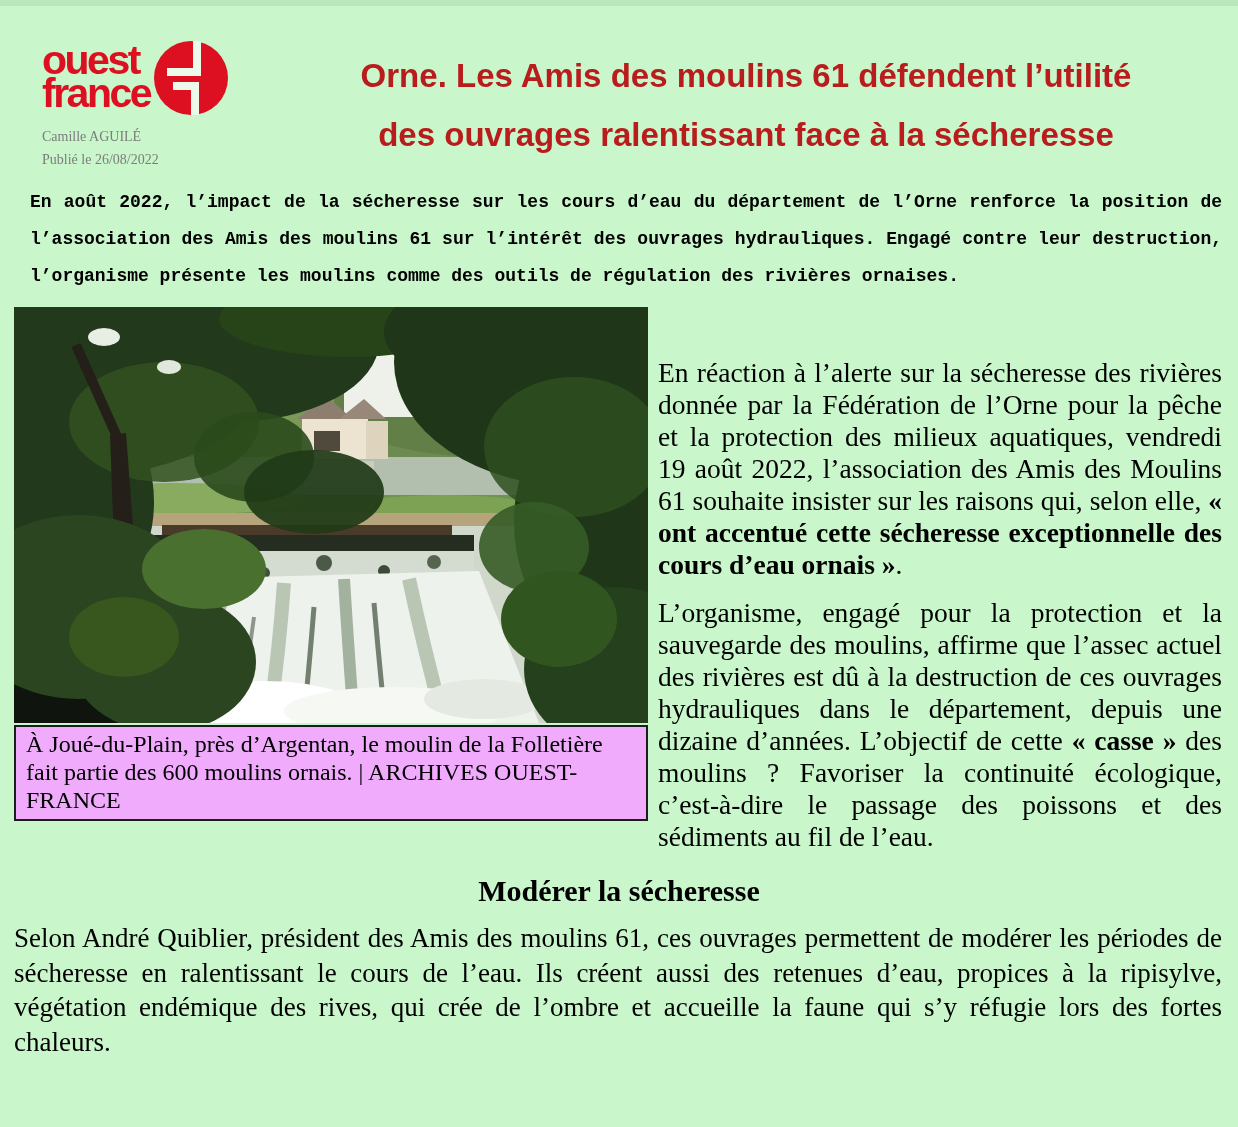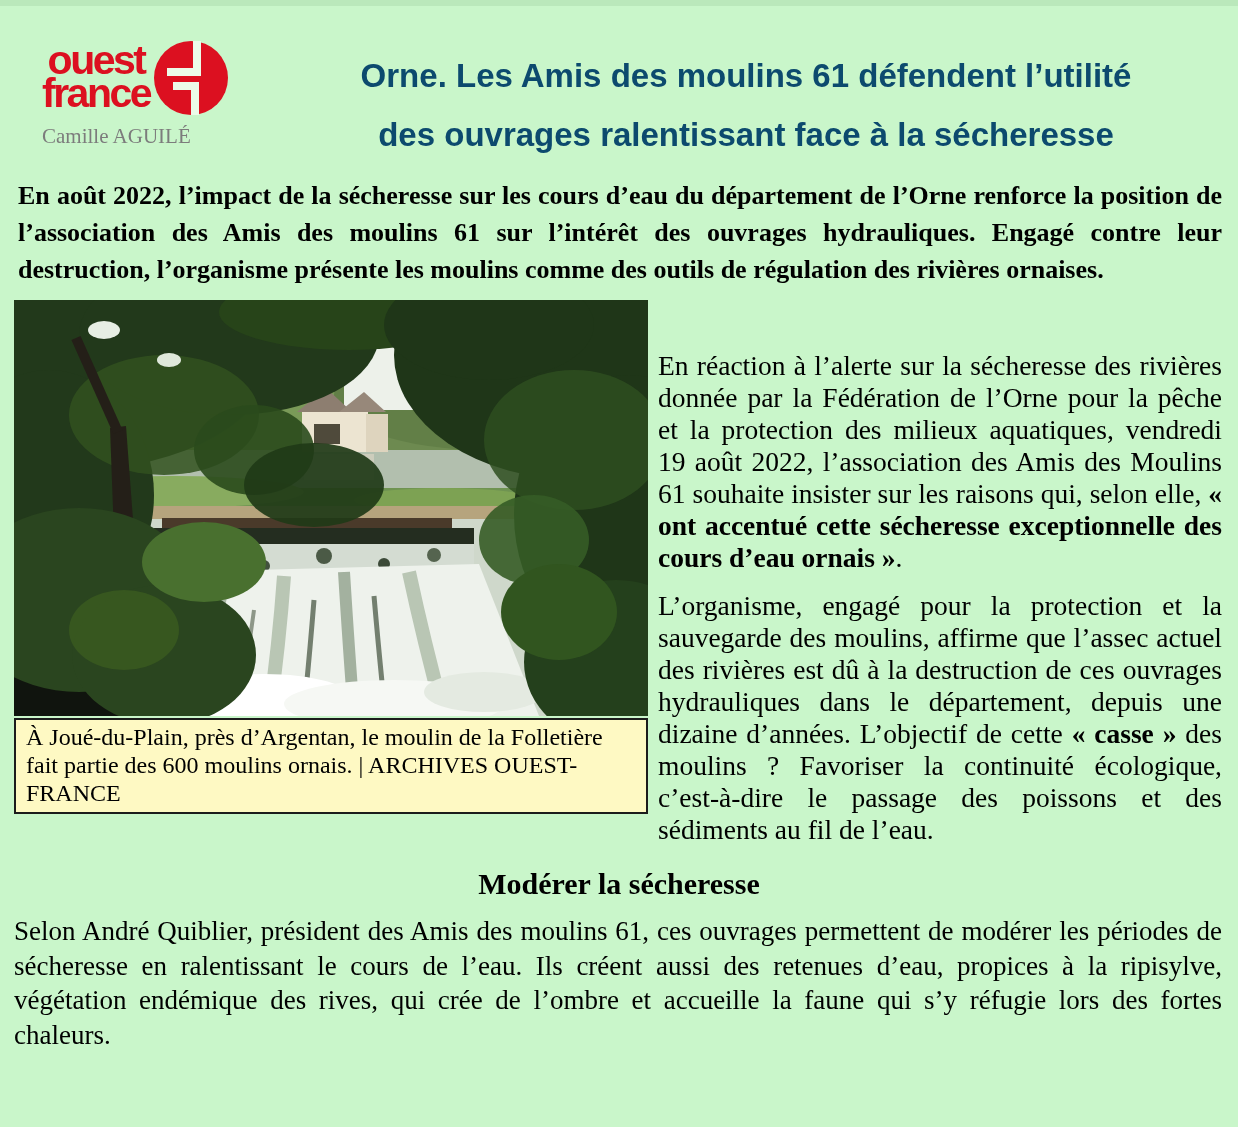--- a/index.html
+++ b/index.html
@@ -21,7 +21,7 @@
   .brand { width: 252px; flex: none; }
   .logo { display: flex; align-items: flex-start; }
   .logo-text {
-    display: flex; flex-direction: column; text-align: center;
+    display: flex; flex-direction: column; text-align: left;
     font-family: "Liberation Sans", sans-serif;
     font-weight: bold; color: #dc1020;
     font-size: 41px; line-height: 0.80; letter-spacing: -2.5px;

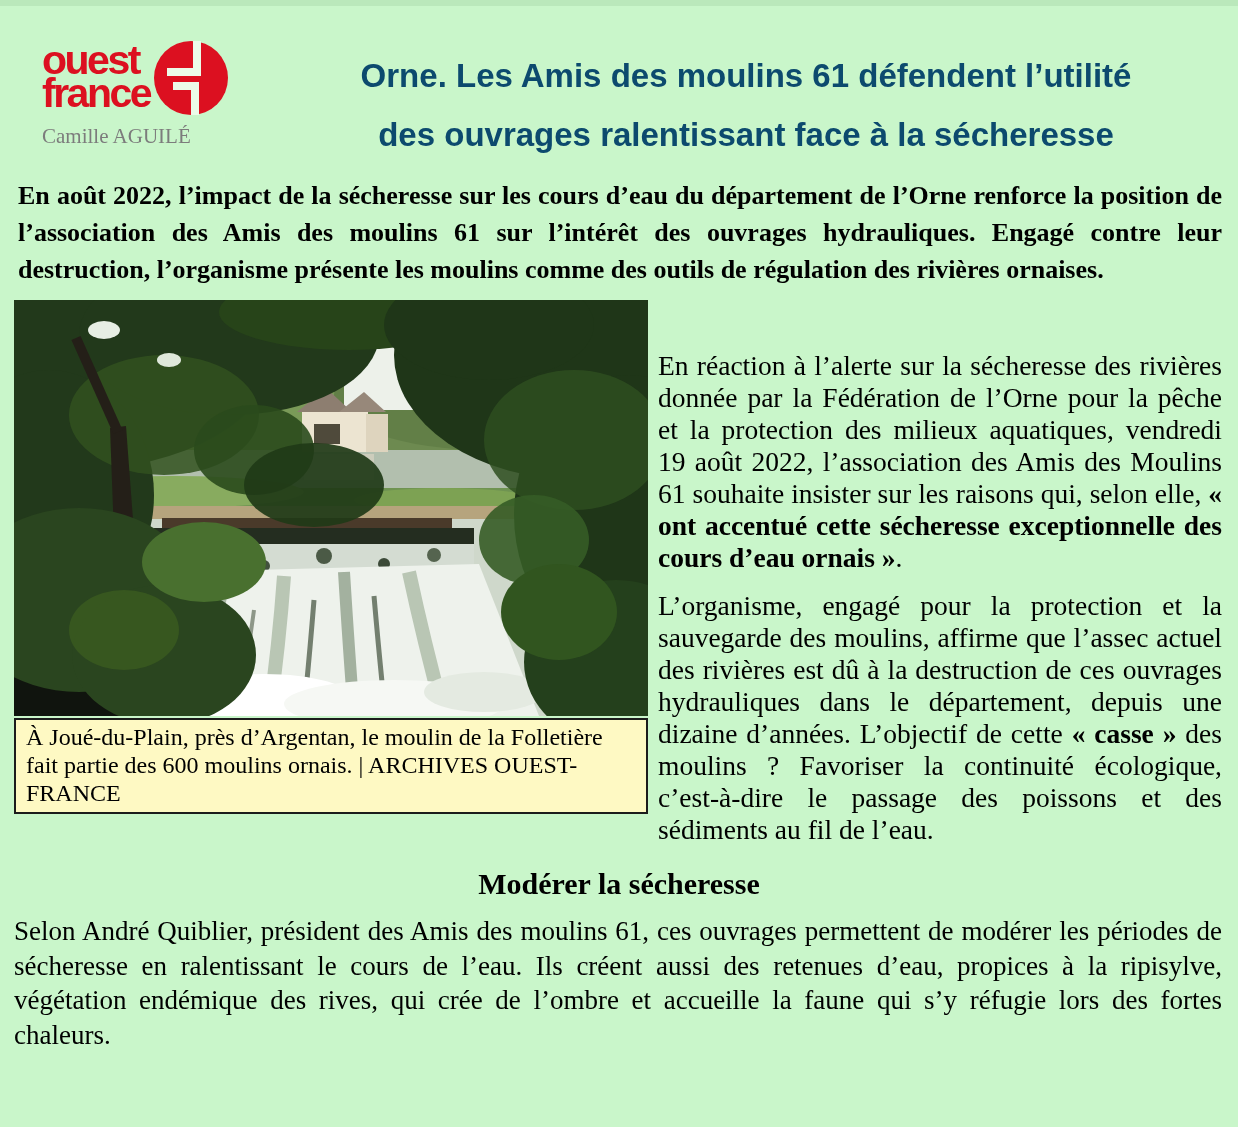--- a/index.html
+++ b/index.html
@@ -35,7 +35,7 @@
     font-family: "Liberation Sans", sans-serif;
     font-weight: 600;
     font-size: 33px; line-height: 59px;
-    color: #0c4a6e;
+    color: #b91c1c;
   }
 
   

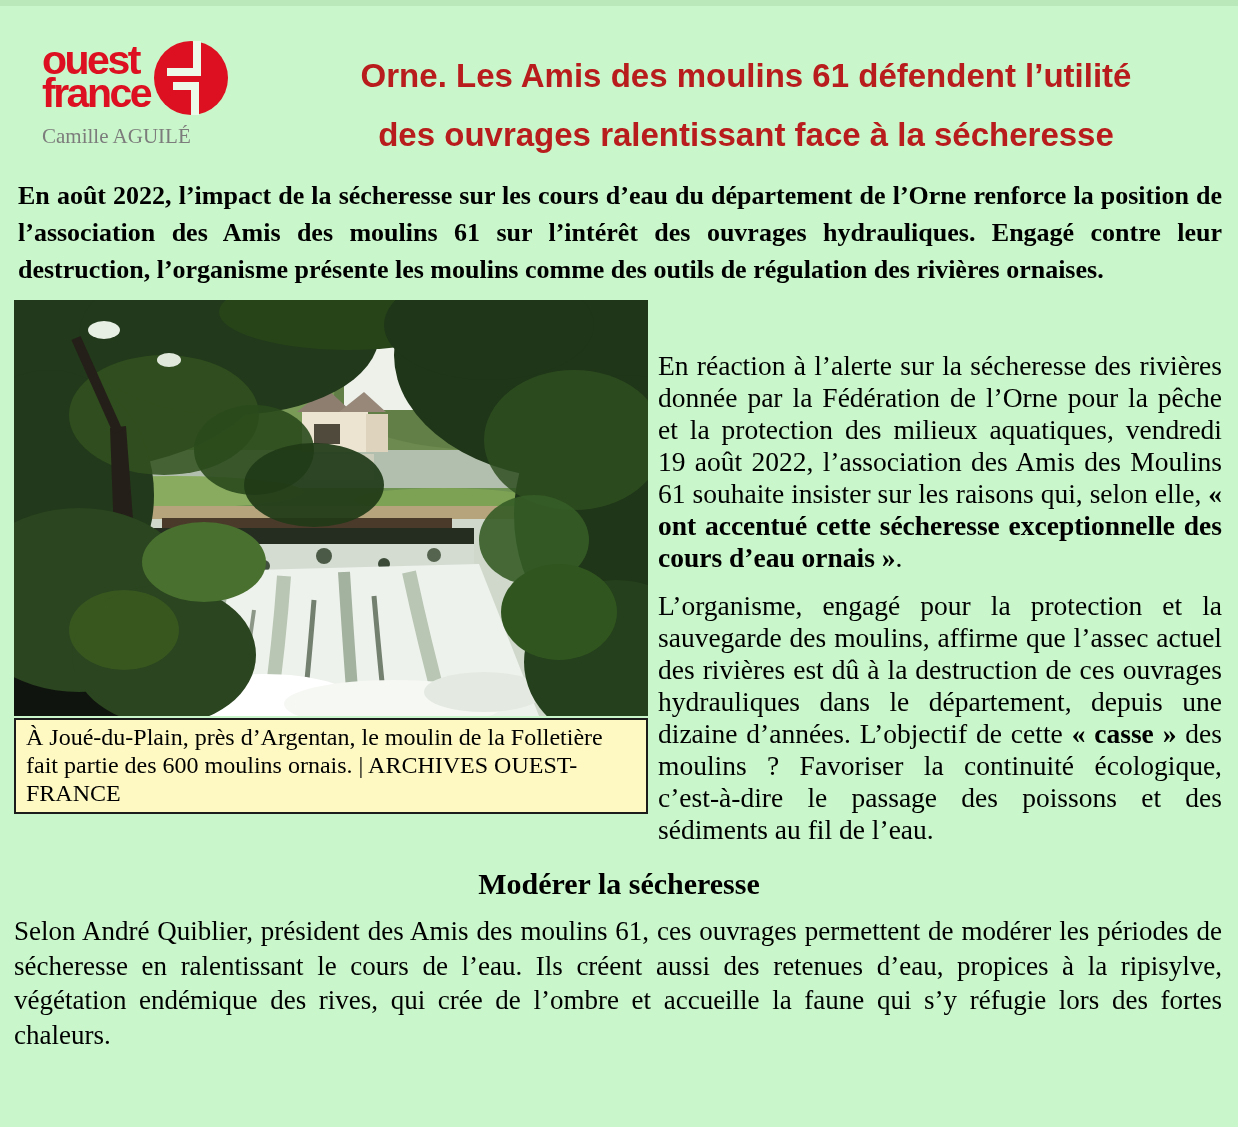--- a/index.html
+++ b/index.html
@@ -28,7 +28,7 @@
     padding-top: 12px;
   }
   .logo-circle { margin-left: 3px; margin-top: 8px; flex: none; }
-  .byline { margin-top: 9px; font-size: 21px; line-height: 23px; color: #7c7c7c; }
+  .byline { margin-top: 9px; font-size: 14px; line-height: 23px; color: #7c7c7c; }
   .title {
     flex: 1; margin: 14px 0 0 0;
     text-align: center;

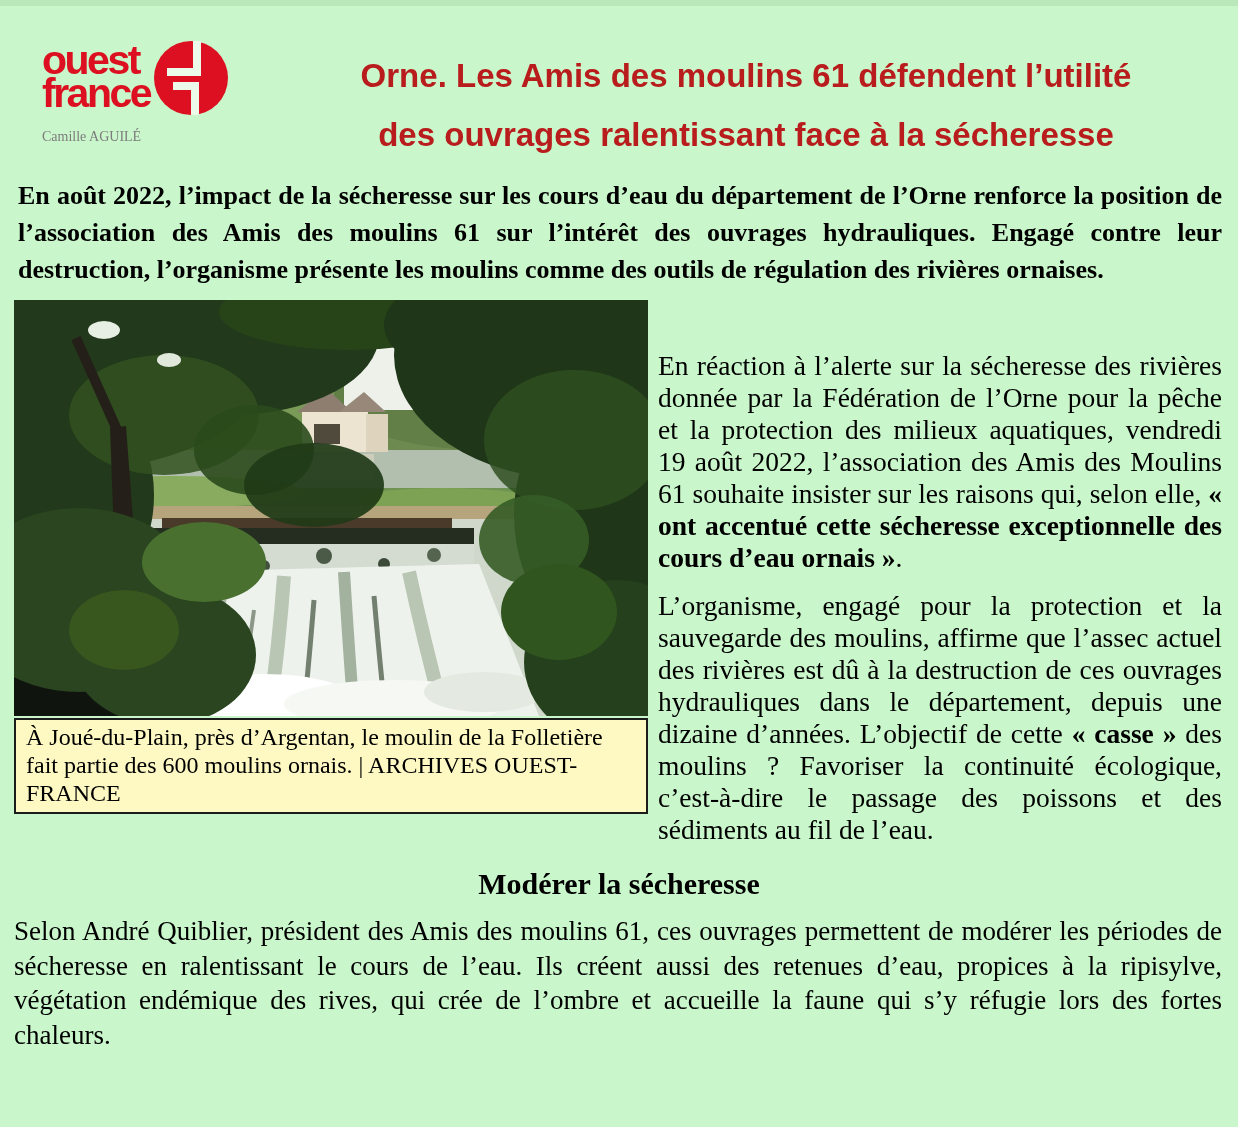--- a/index.html
+++ b/index.html
@@ -96,6 +96,7 @@
       </div>
       <div class="byline">
         <div>Camille AGUILÉ</div>
+        <div>Publié le 26/08/2022</div>
       </div>
     </div>
     <h1 class="title">

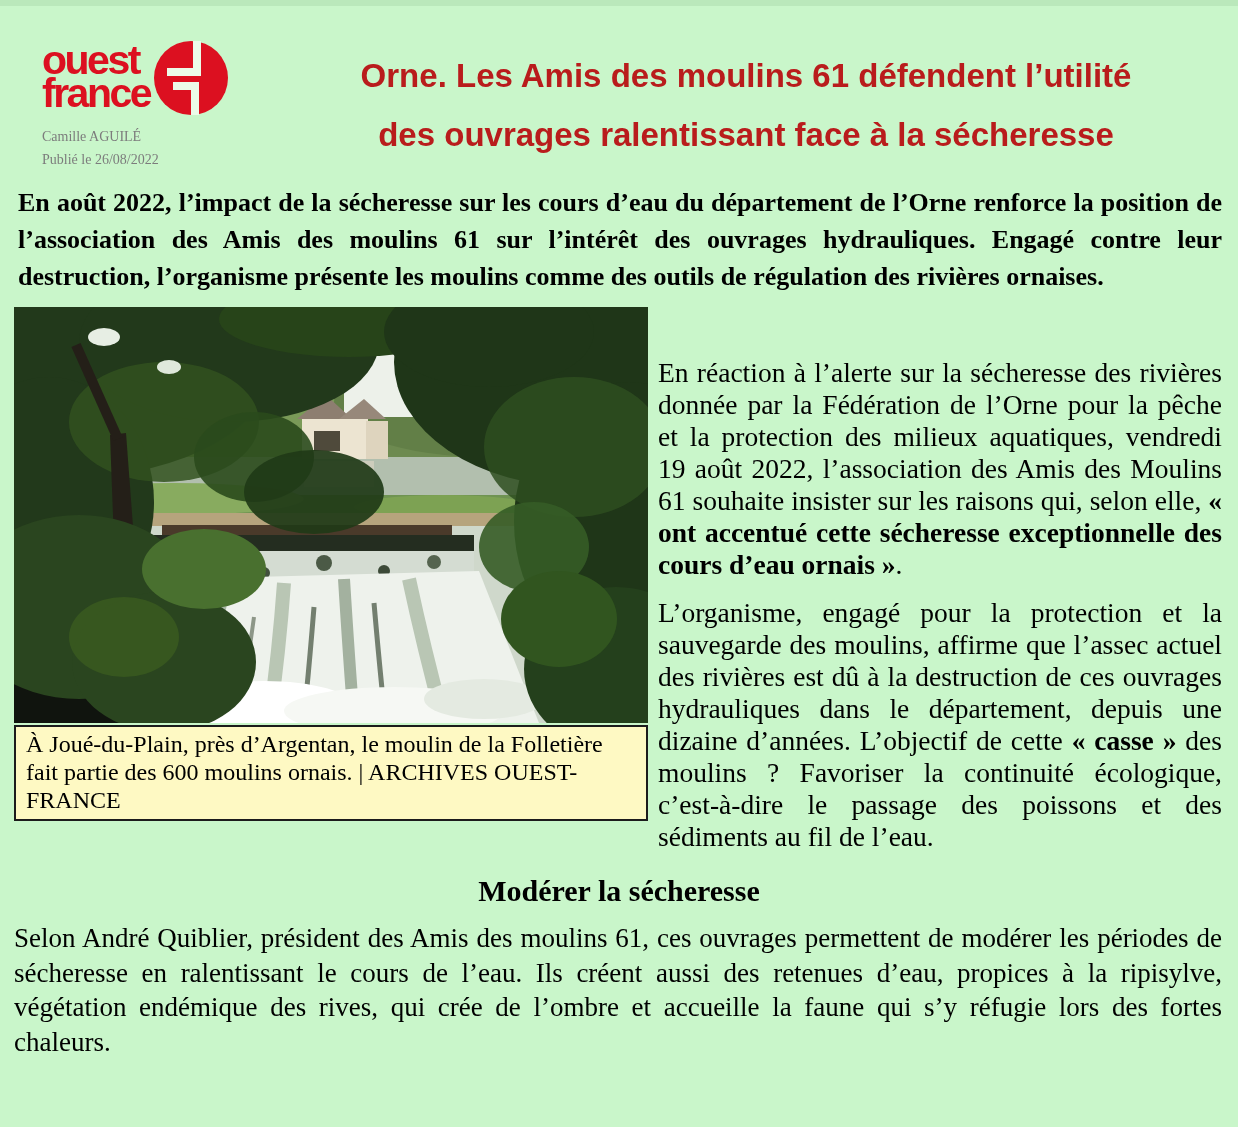--- a/index.html
+++ b/index.html
@@ -40,10 +40,11 @@
 
   
   .intro {
-    margin: 13px 16px 0 18px;
+    margin: 13px 16px 0 30px;
     font-weight: bold;
-    font-size: 26px; line-height: 37px;
+    font-size: 18px; line-height: 37px;
     text-align: justify;
+    font-family: Liberation Mono, monospace;
   }
 
   

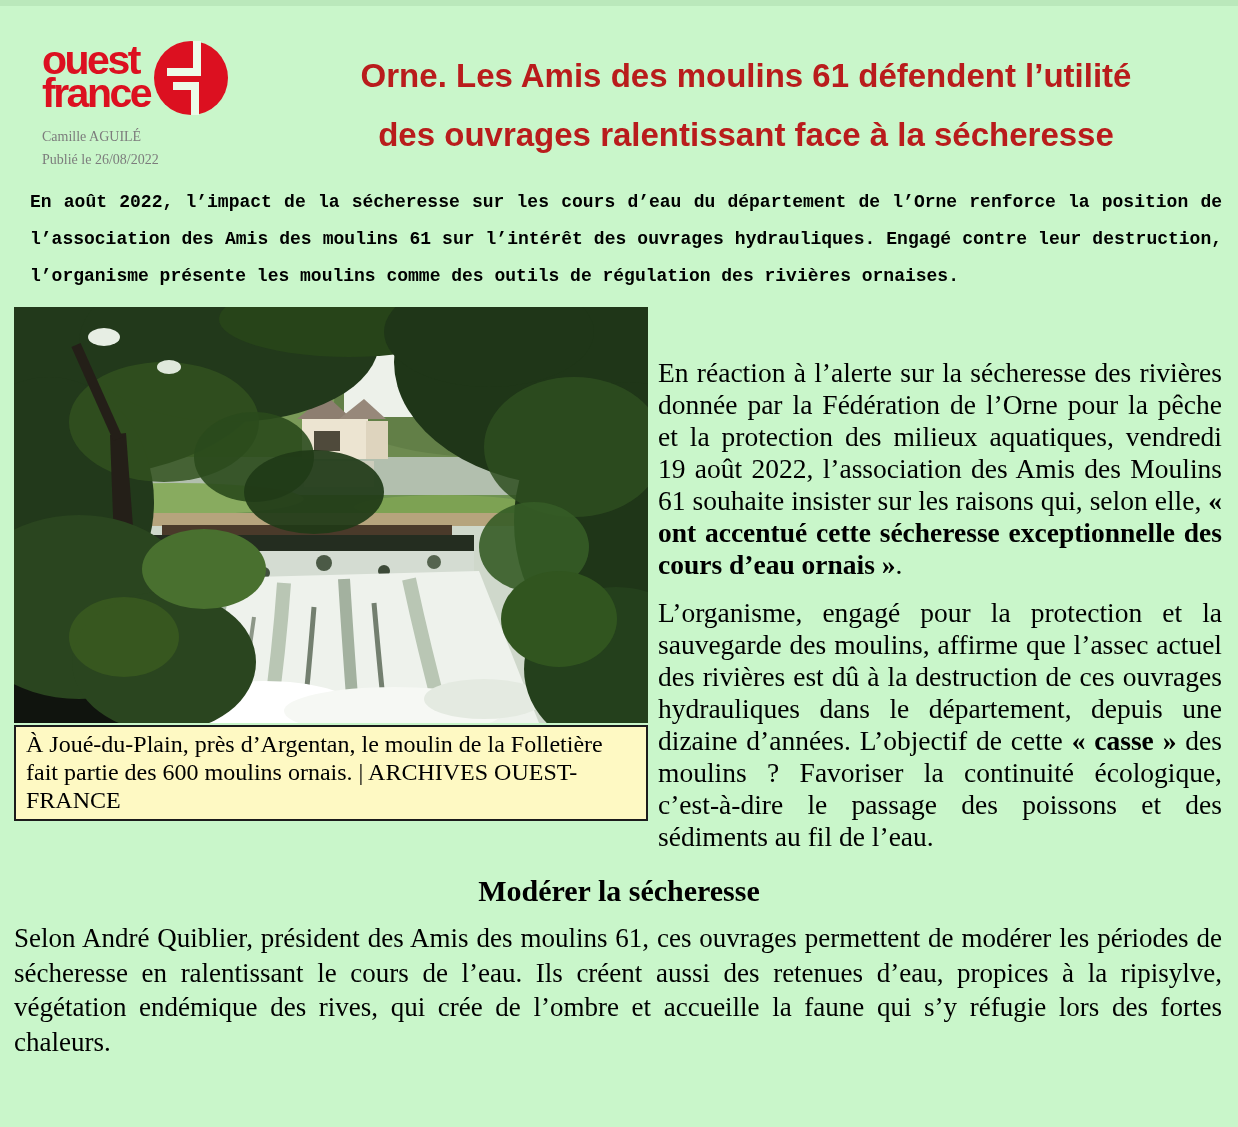--- a/index.html
+++ b/index.html
@@ -59,7 +59,7 @@
   figcaption {
     margin-top: 2px;
     border: 2px solid #1c1c1c;
-    background: #fef9c3;
+    background: #f0abfc;
     font-size: 24px; line-height: 28px;
     padding: 3px 10px 5px 10px;
     text-align: left;

